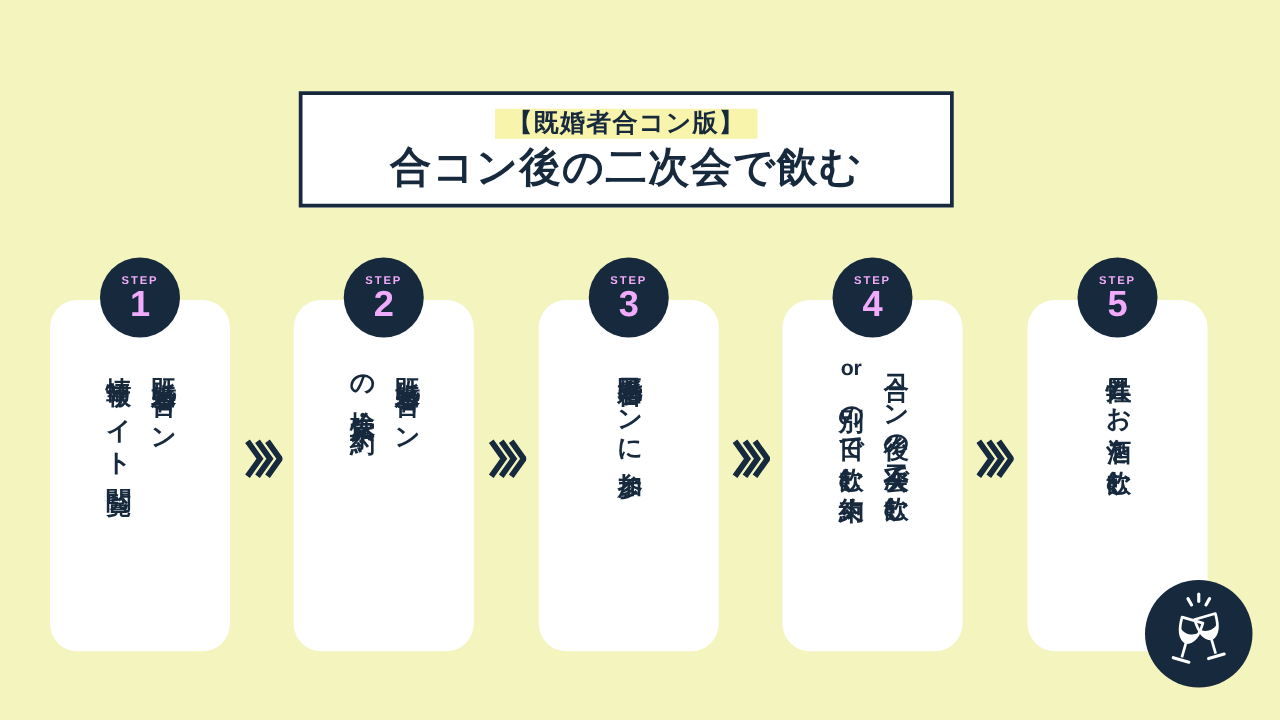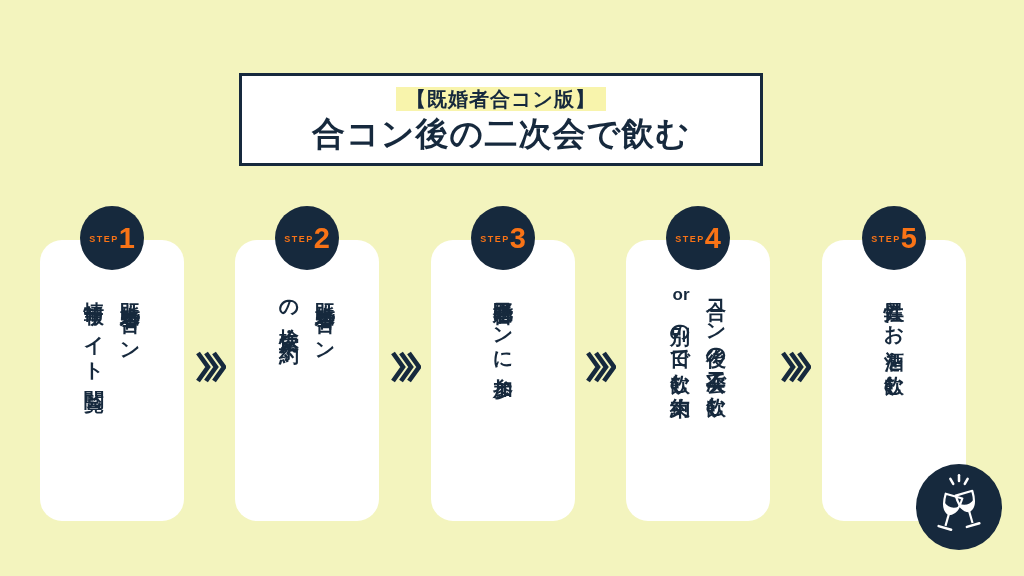--- a/index.html
+++ b/index.html
@@ -33,8 +33,8 @@
 
   .step-circle{
     position:absolute;left:40px;top:-34px;width:64px;height:64px;border-radius:50%;
-    background:#16293D;color:#f97316;
-    display:flex;flex-direction:row;align-items:center;justify-content:center;
+    background:#16293D;color:#f0abfc;
+    display:flex;flex-direction:column;align-items:center;justify-content:center;
   }
   .step-word{font-size:9px;font-weight:bold;letter-spacing:1.5px;line-height:1;margin-top:3px;}
   .step-num{font-size:29px;font-weight:bold;line-height:1.05;}

